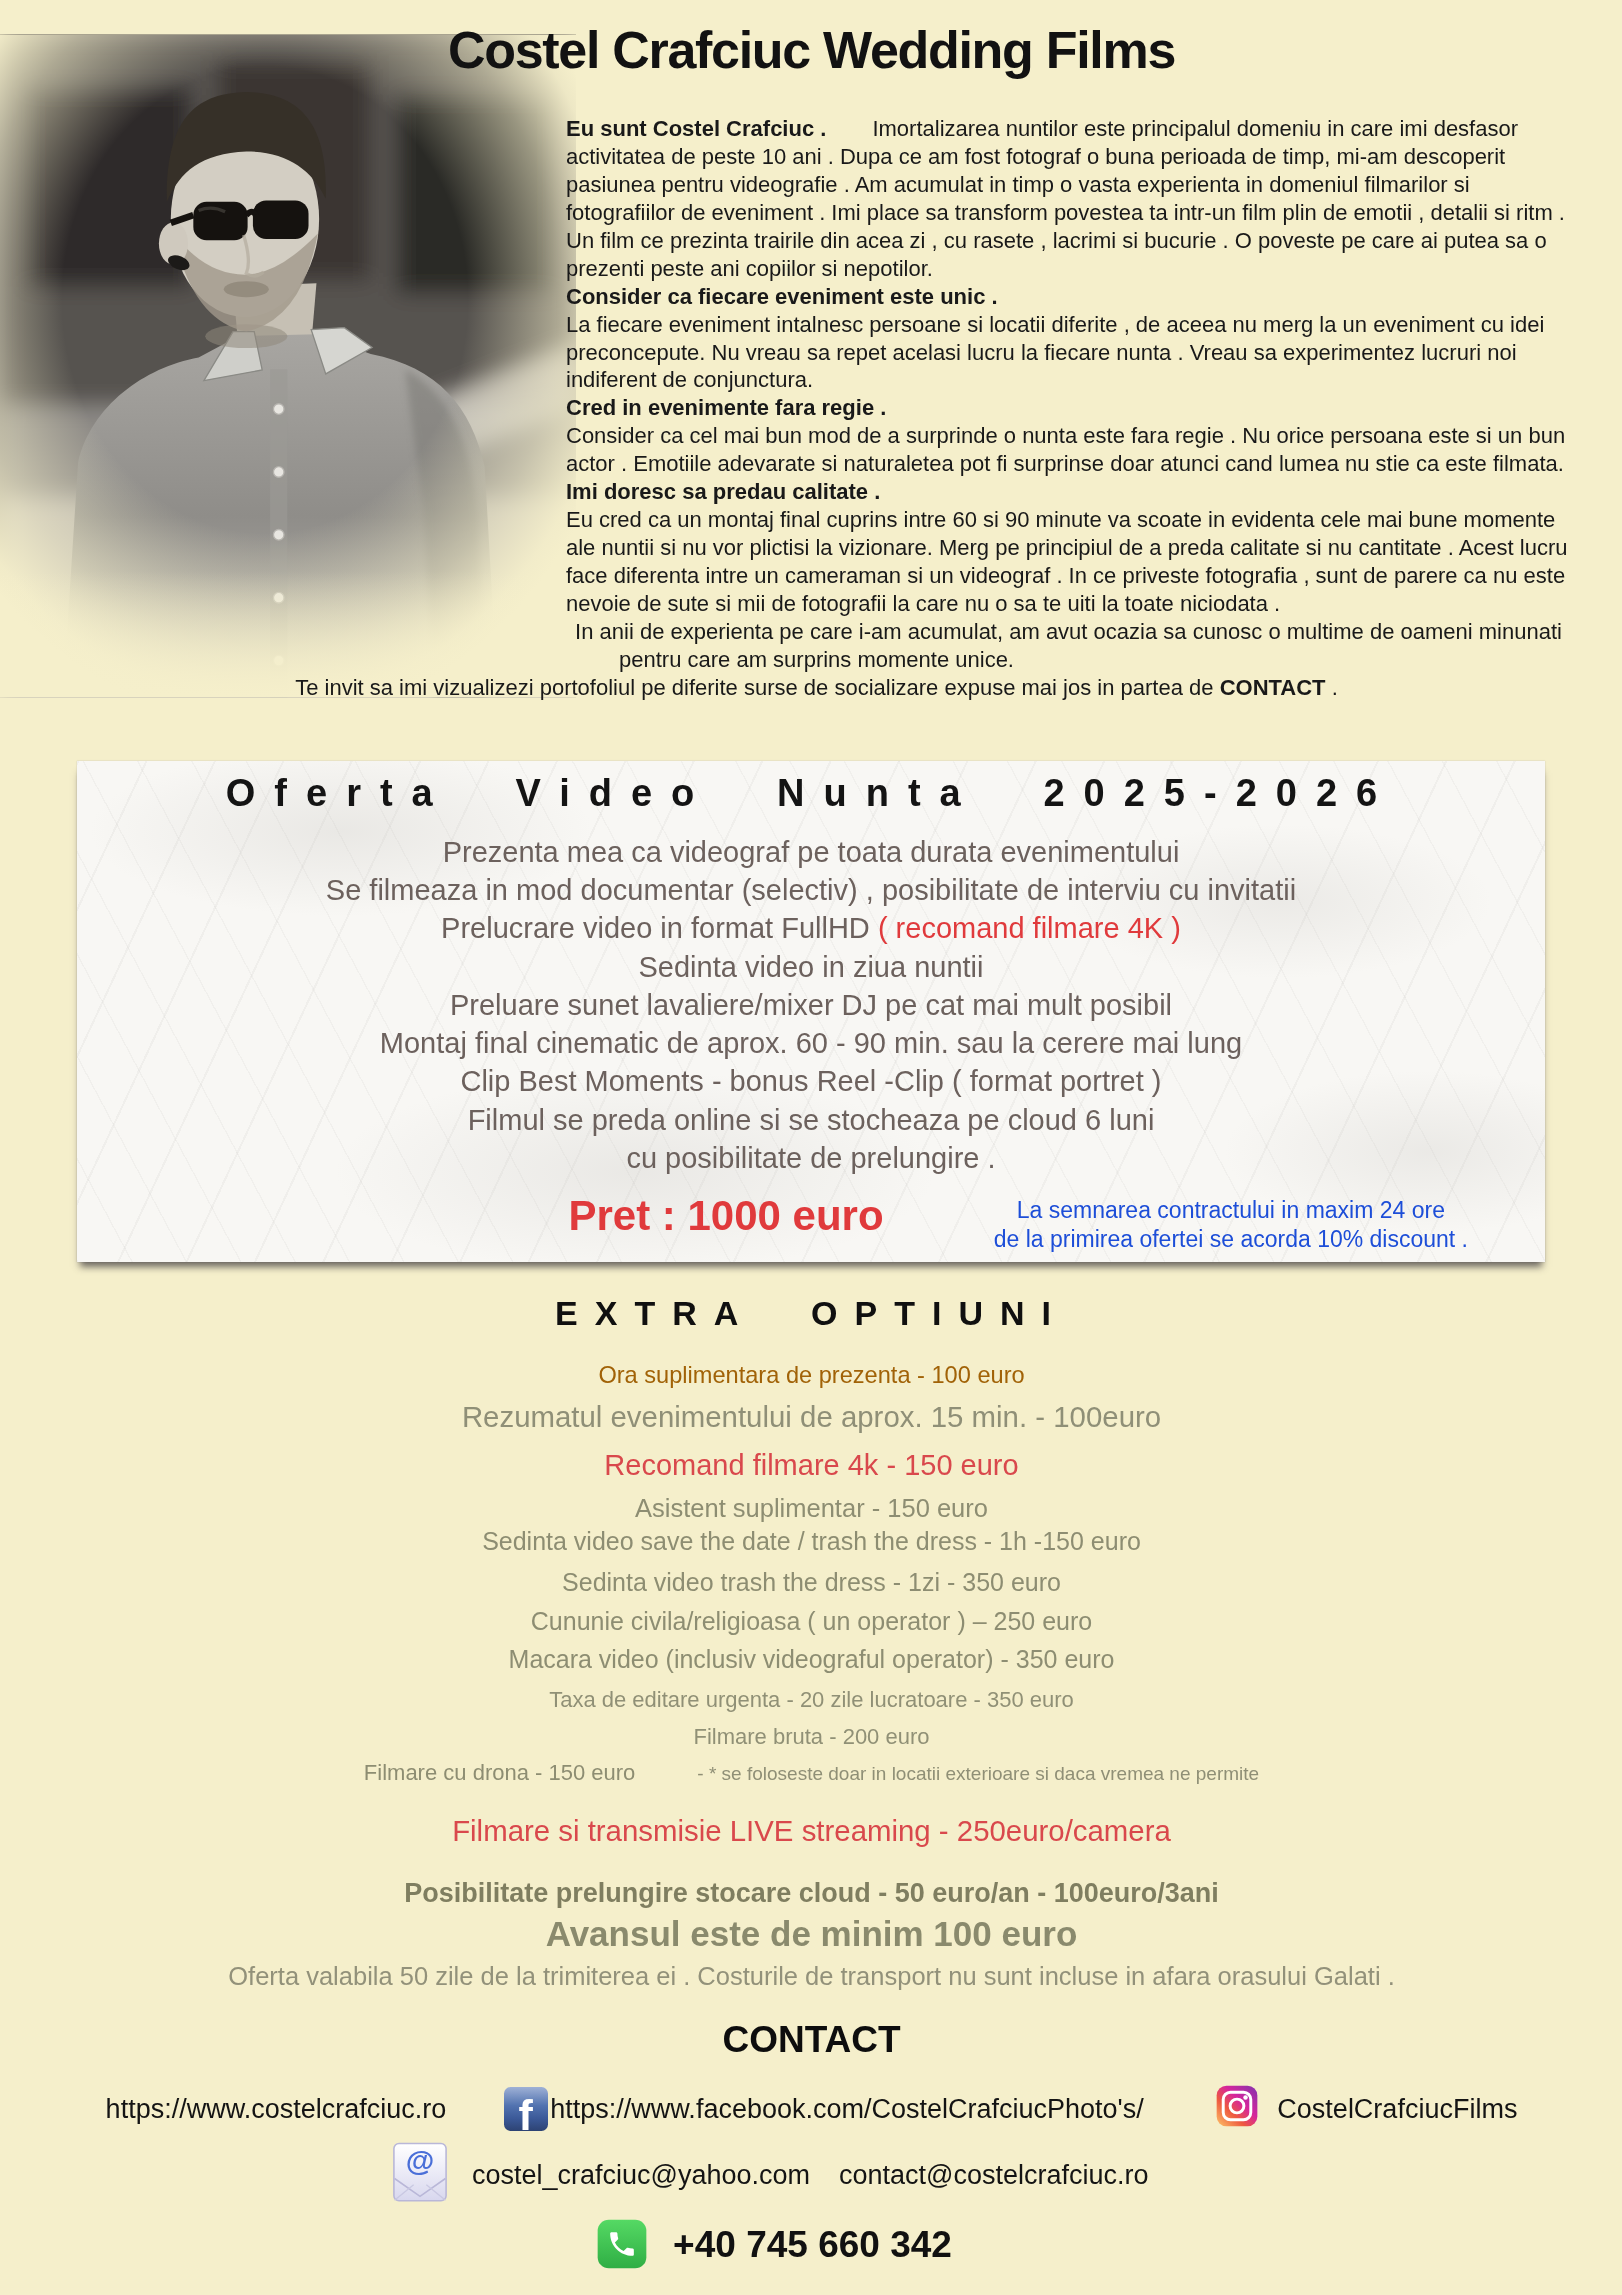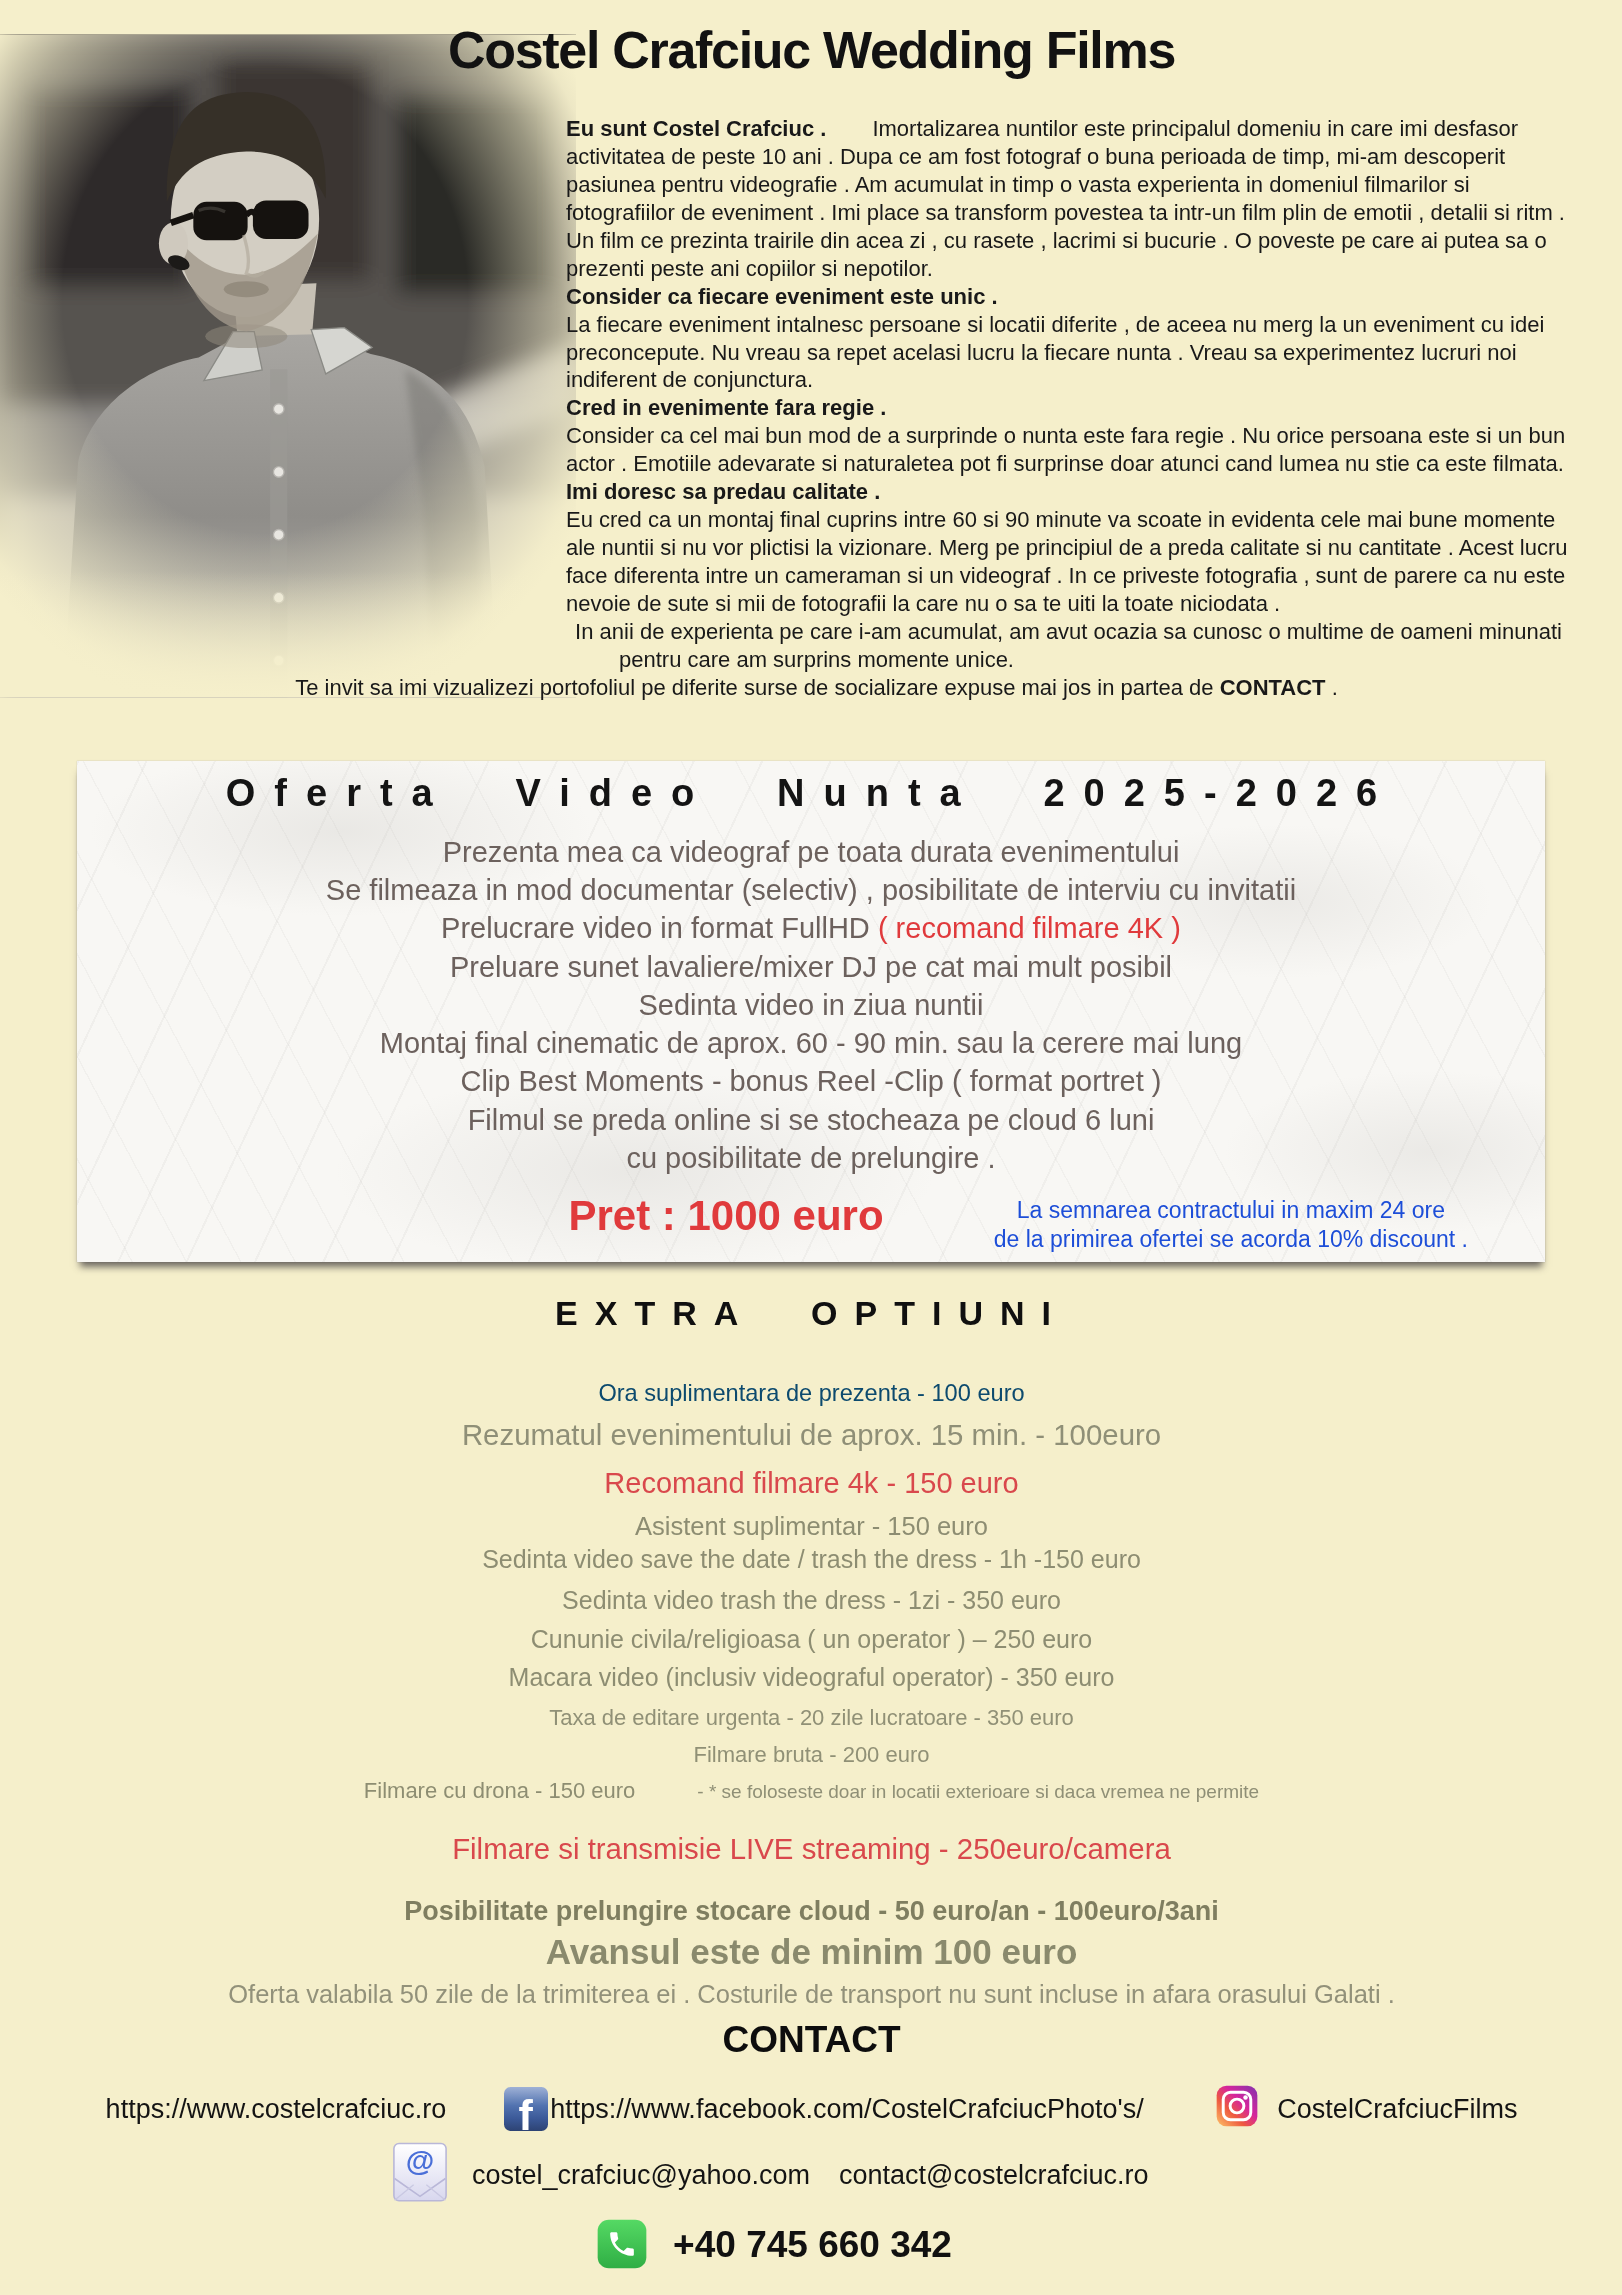--- a/index.html
+++ b/index.html
@@ -176,8 +176,8 @@
     <div>Prezenta mea ca videograf  pe toata durata evenimentului</div>
     <div>Se filmeaza in mod documentar (selectiv) , posibilitate de interviu cu invitatii</div>
     <div><span>Prelucrare video in format FullHD </span><span class="red">( recomand filmare 4K )</span></div>
+    <div>Sedinta video  in ziua nuntii</div>
     <div>Preluare sunet lavaliere/mixer DJ pe cat mai mult posibil</div>
-    <div>Sedinta video  in ziua nuntii</div>
     <div>Montaj final cinematic de  aprox. 60 - 90 min. sau la cerere mai lung</div>
     <div>Clip Best Moments - bonus Reel -Clip ( format portret )</div>
     <div>Filmul se preda  online si se stocheaza  pe cloud  6 luni</div>

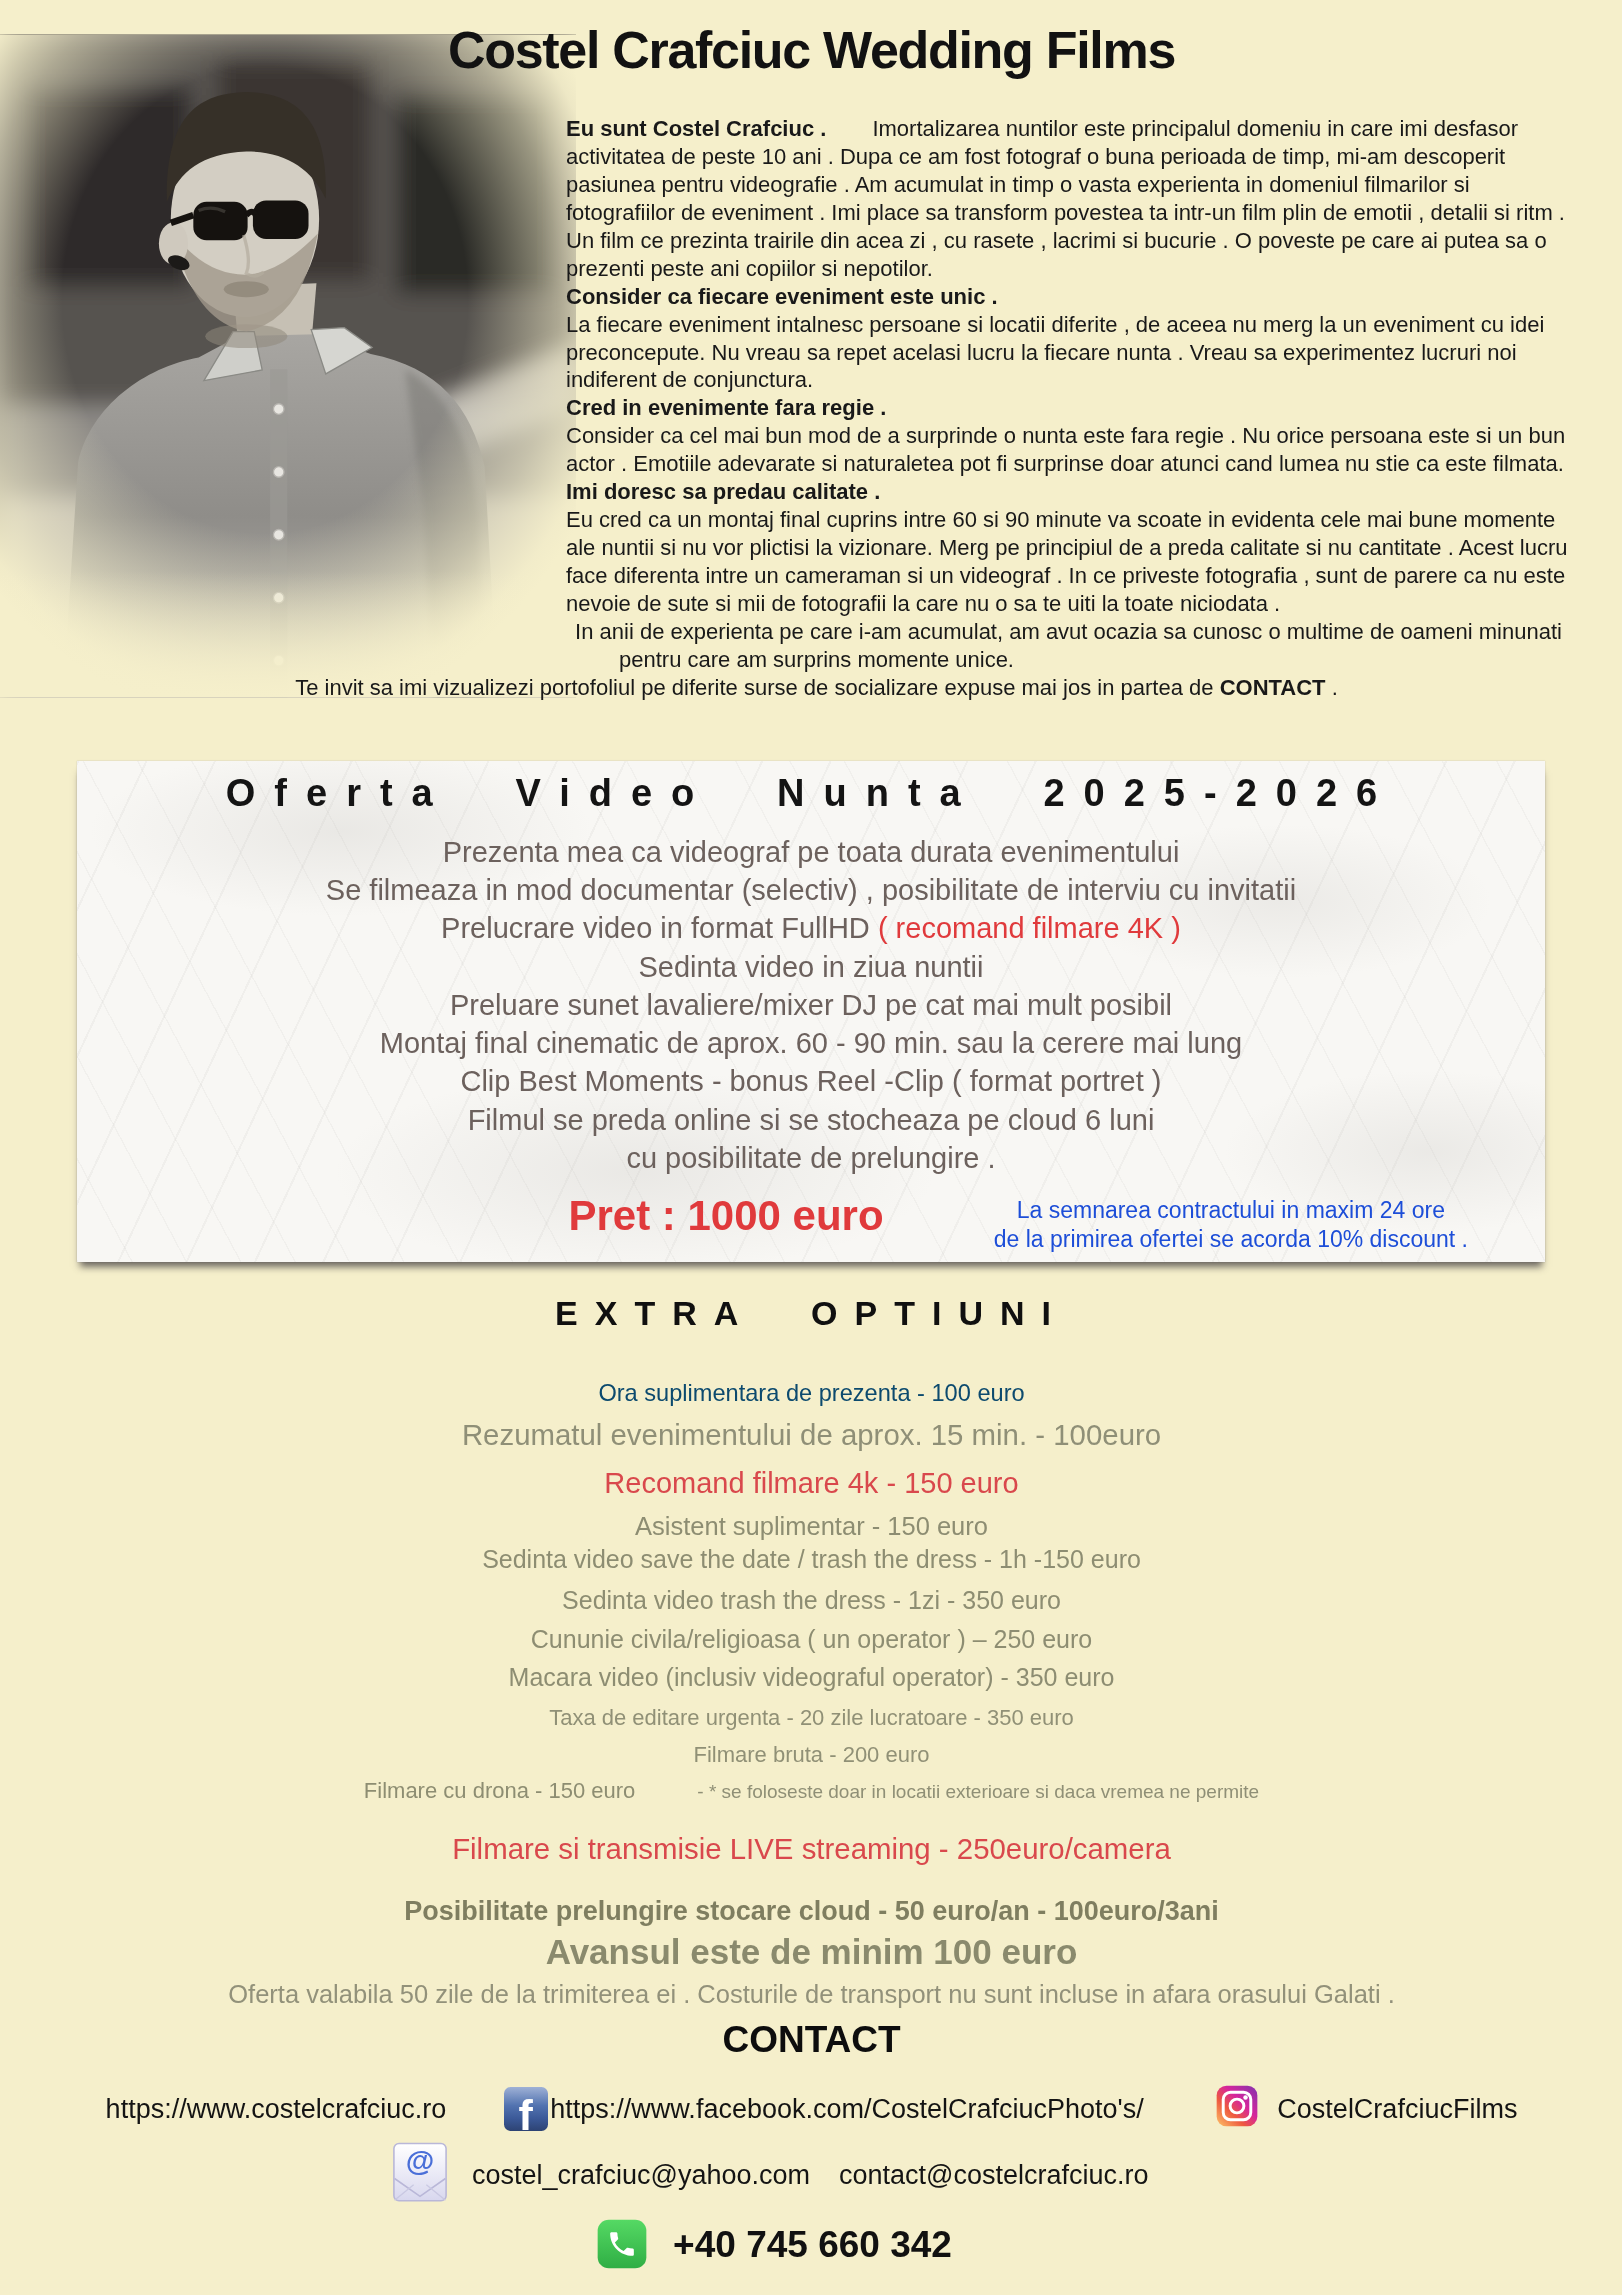--- a/index.html
+++ b/index.html
@@ -46,7 +46,7 @@
   
   .extra{position:absolute;top:1294px;left:0;right:0;text-align:center;z-index:1;}
   .x-head{font-size:34px;font-weight:700;letter-spacing:.5em;word-spacing:.9em;color:#101010;}
-  .e1 {font-size:23.6px;color:#0c4a6e;margin-top:47px;}
+  .e1 {font-size:23.6px;color:#a16207;margin-top:29px;}
   .e2 {font-size:29.4px;color:#8f8f77;margin-top:10.5px;}
   .e3 {font-size:29px;color:#d9484c;margin-top:15.7px;}
   .e4 {font-size:29px;color:#d9484c;margin-top:1.3px;}

